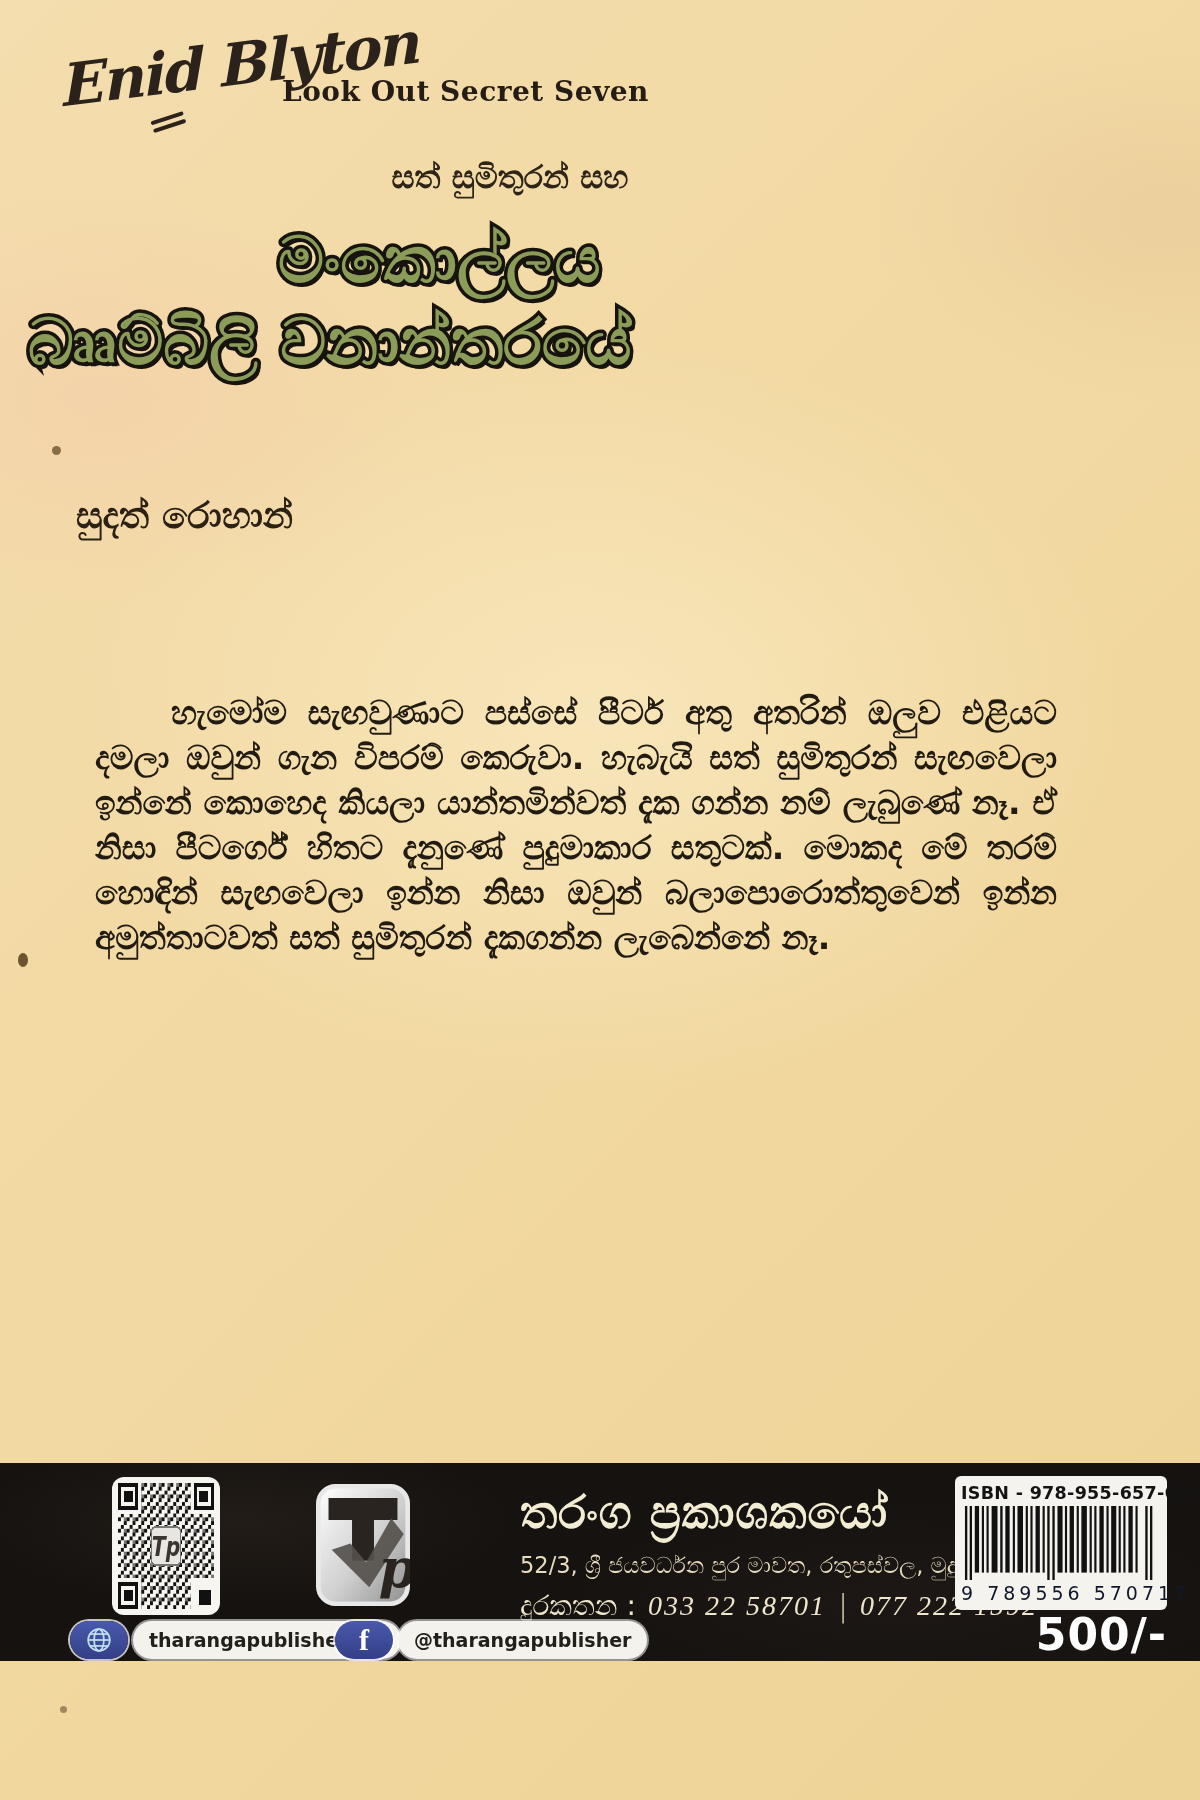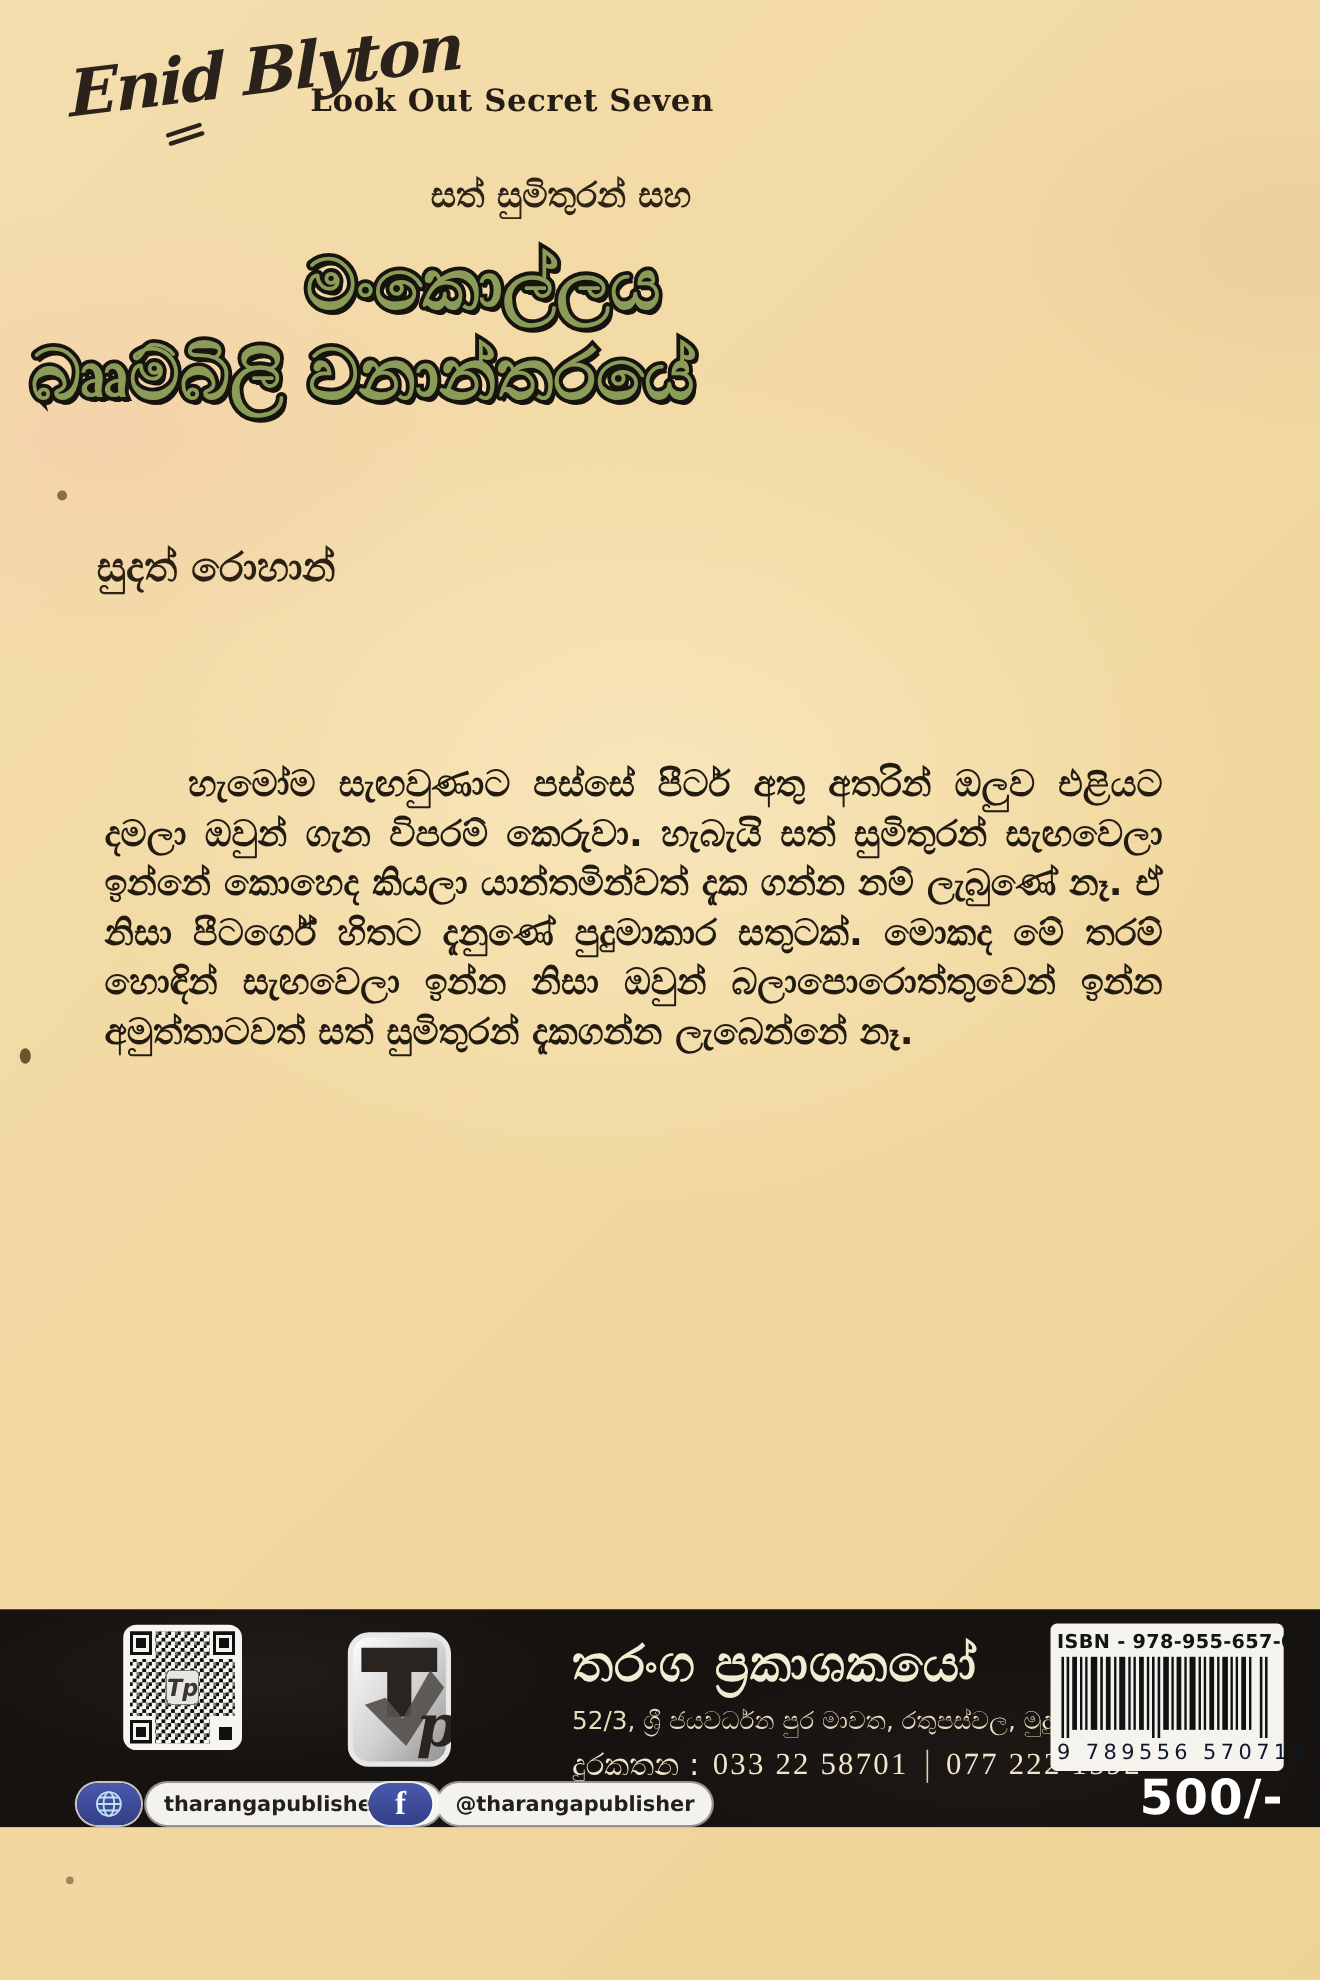--- a/index.html
+++ b/index.html
@@ -51,7 +51,7 @@
   .title-line2{margin-left:250px;}
   .author{
     position:absolute;left:76px;top:494px;
-    font-weight:bold;font-size:37px;color:#2b2115;white-space:nowrap;margin-left:12px;
+    font-weight:bold;font-size:37px;color:#2b2115;white-space:nowrap;
   }
 
   

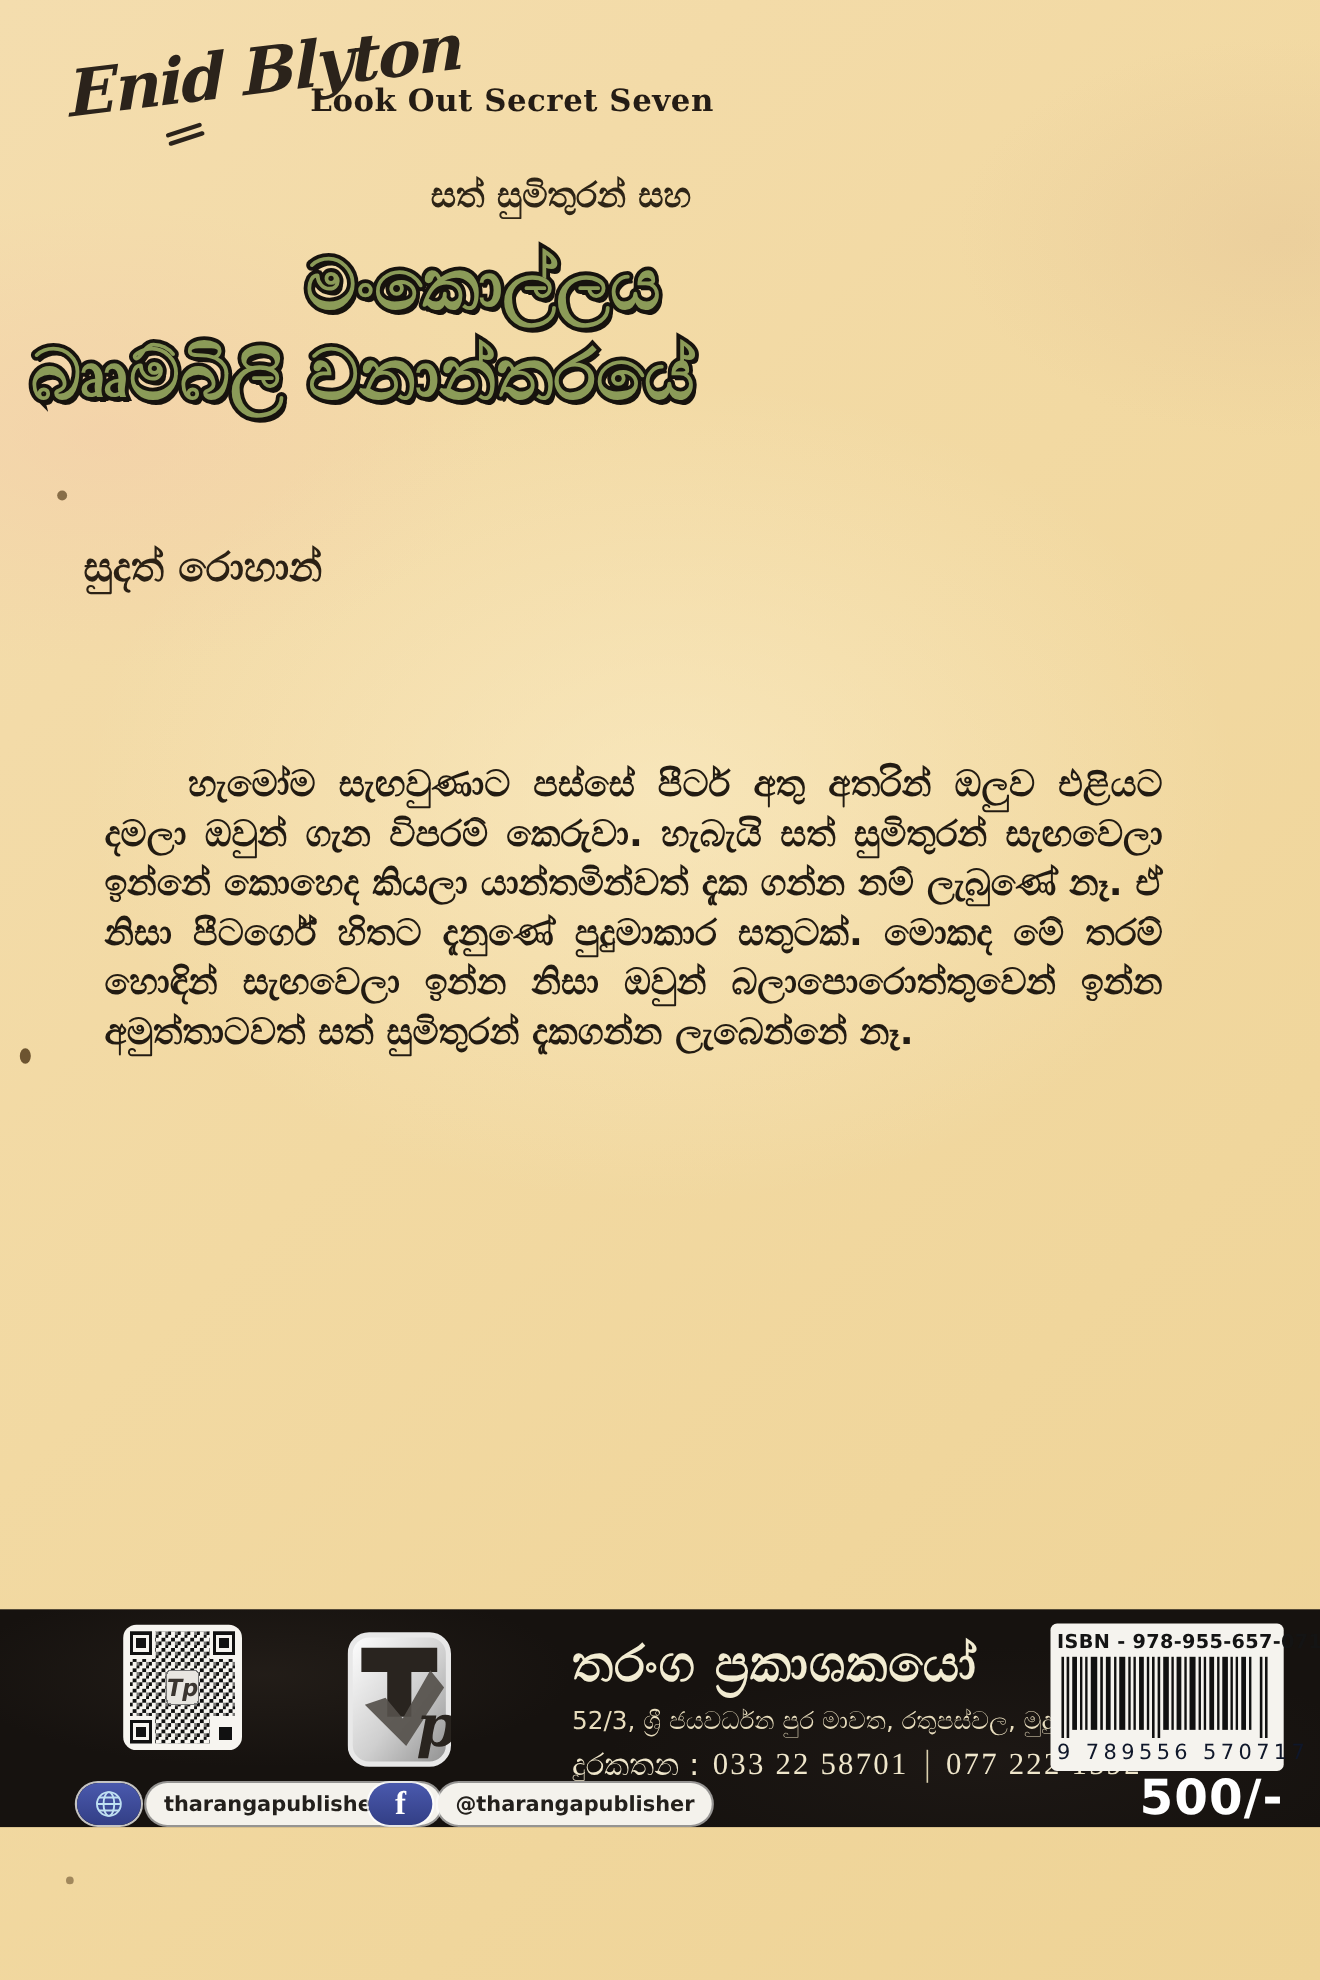--- a/index.html
+++ b/index.html
@@ -70,7 +70,7 @@
       #16120f;
   }
   .qr-box{
-    position:absolute;left:112px;top:14px;width:108px;height:114px;
+    position:absolute;left:112px;top:14px;width:108px;height:138px;
     background:#f7f5f0;border-radius:12px;padding:6px;box-sizing:border-box;
   }
   .qr-box svg{width:100%;height:100%;}

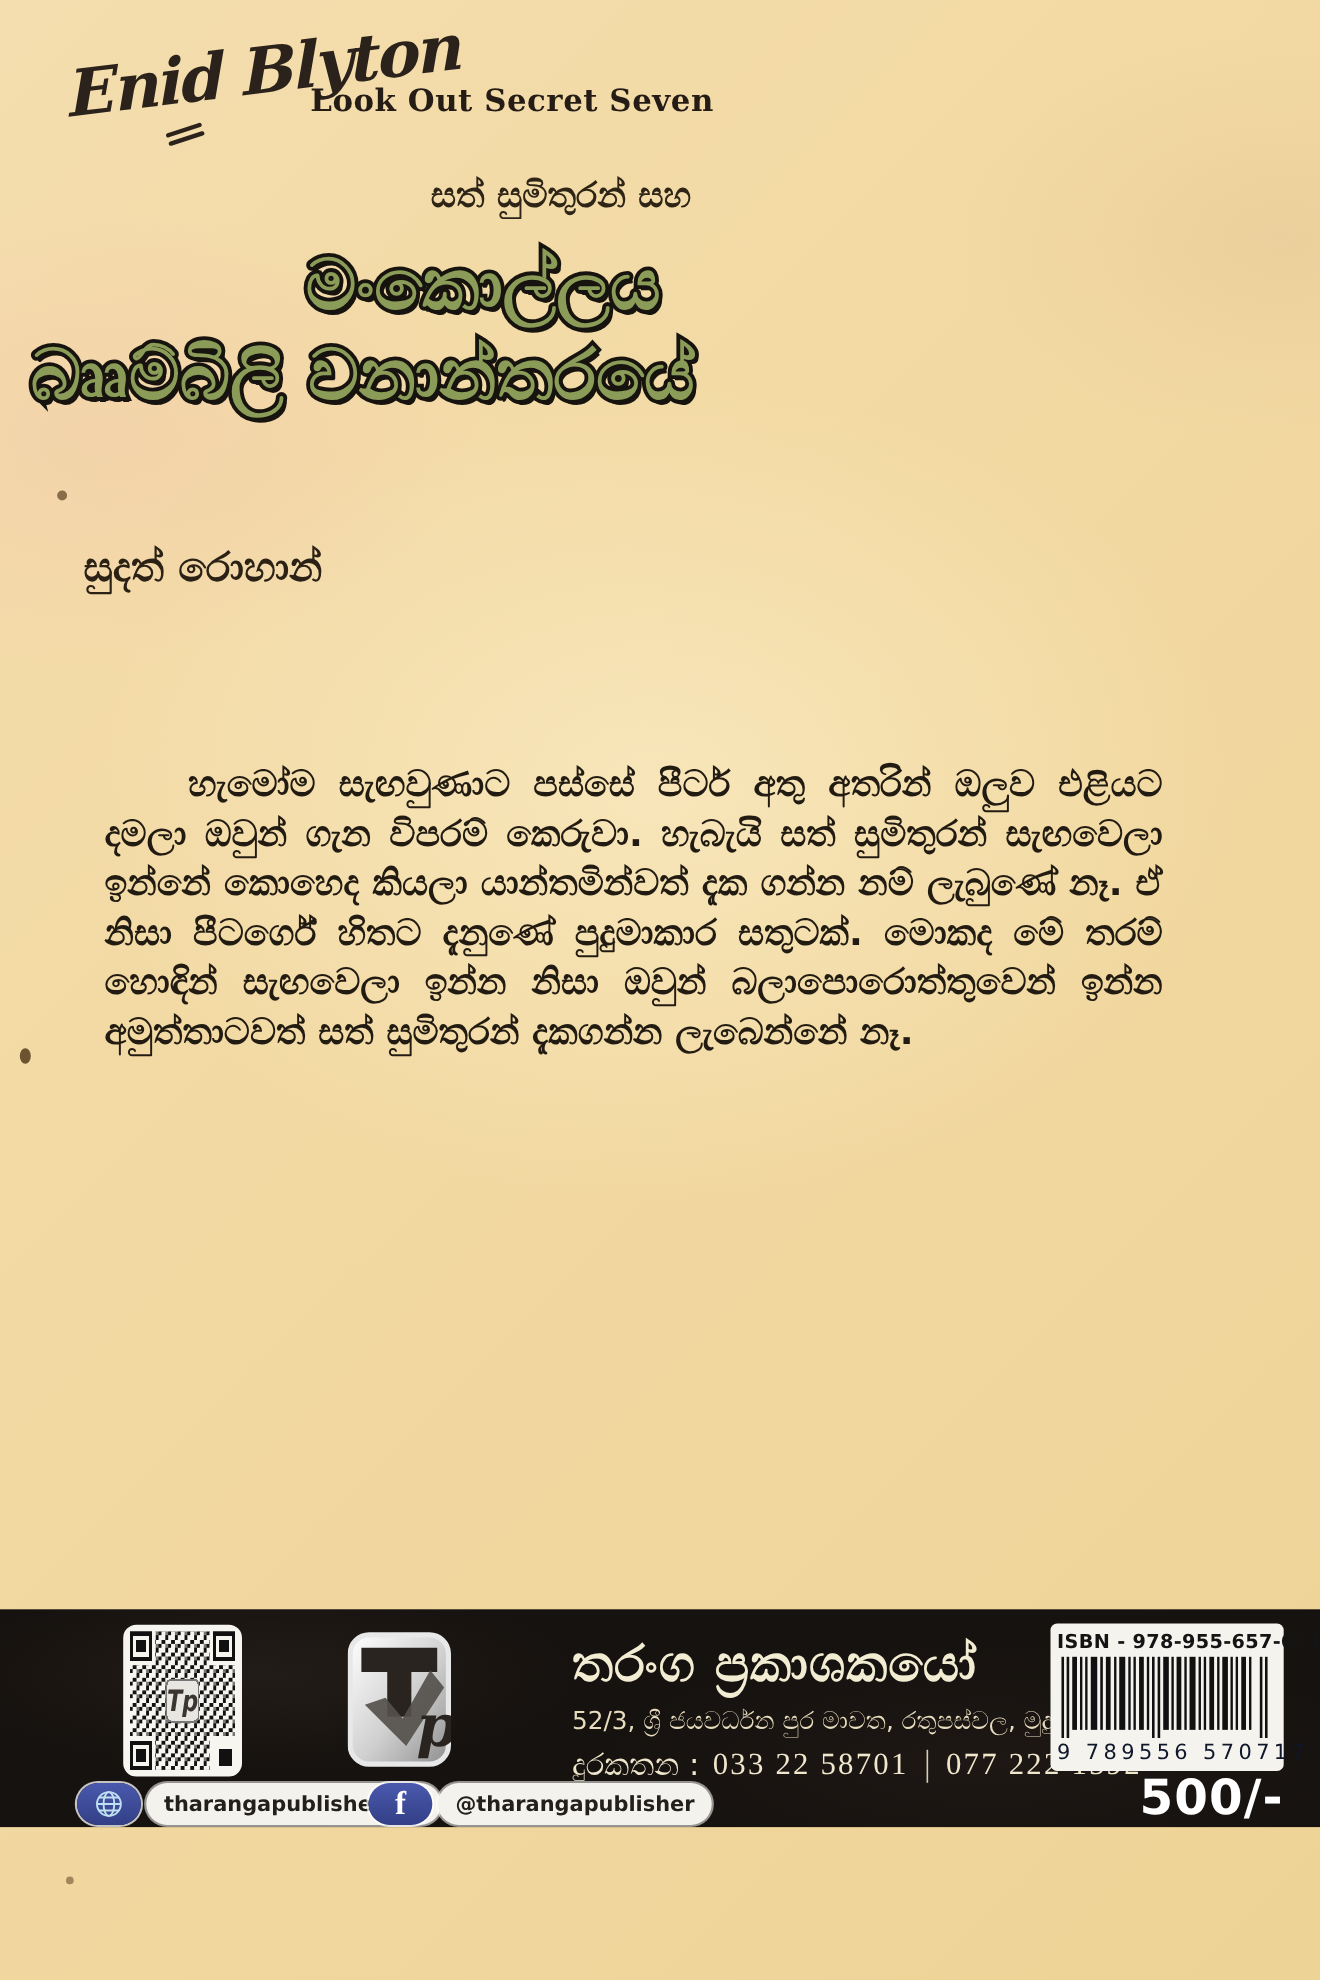--- a/index.html
+++ b/index.html
@@ -81,7 +81,7 @@
   .pub-name{font-size:46px;font-weight:bold;color:#f2ecd2;white-space:nowrap;letter-spacing:1px;}
   .pub-address{margin-top:12px;font-size:22.5px;color:#e7dcbd;white-space:nowrap;}
   .pub-phone{margin-top:9px;font-size:28px;color:#efe6cb;white-space:nowrap;display:flex;align-items:center;gap:12px;}
-  .pub-phone .num{font-family:"Liberation Serif","DejaVu Serif",serif;letter-spacing:2px;}
+  .pub-phone .num{font-family:"Liberation Serif","DejaVu Serif",serif;letter-spacing:2px;font-style:italic;}
   .pub-phone .sep{font-weight:200;color:#d9cfae;font-size:30px;}
 
   .isbn-box{

